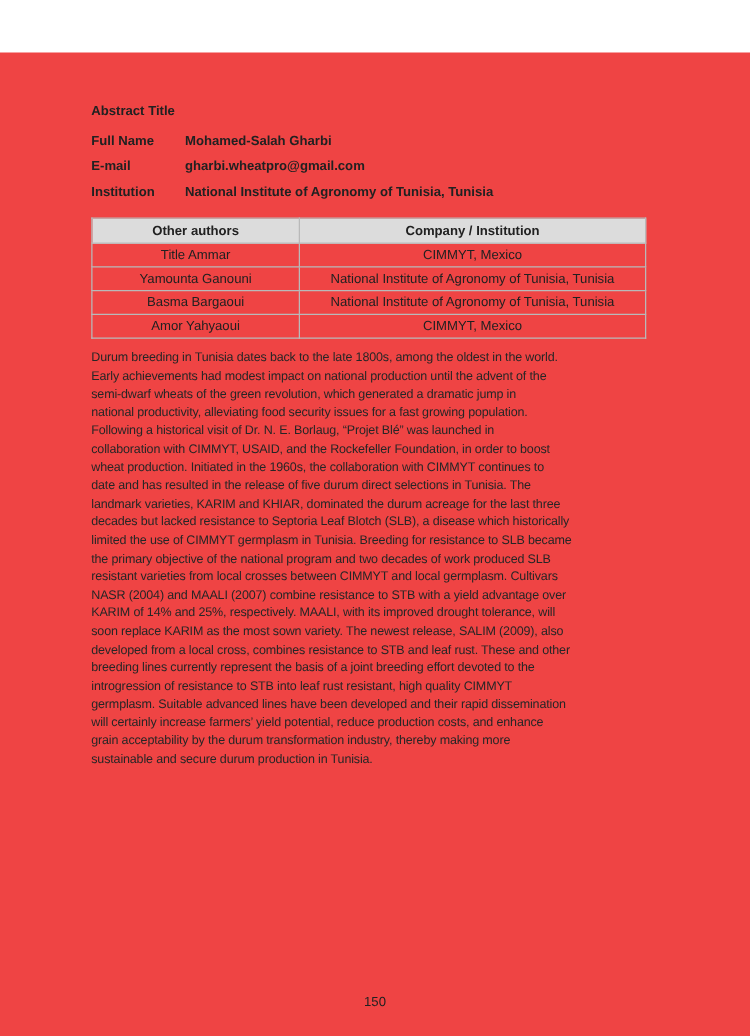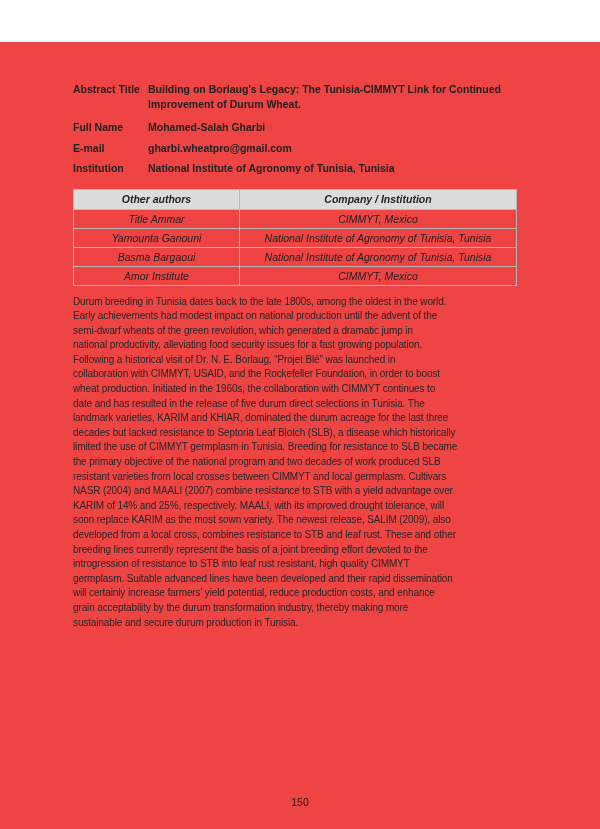--- a/index.html
+++ b/index.html
@@ -85,8 +85,6 @@
     <div class="header-fields">
       <div class="field title-row">
         <div class="field-label">Abstract Title</div>
-        <div class="field-value">Building on Borlaug’s Legacy: The Tunisia-CIMMYT Link for Continued
-Improvement of Durum Wheat.</div>
       </div>
       <div class="field">
         <div class="field-label">Full Name</div>

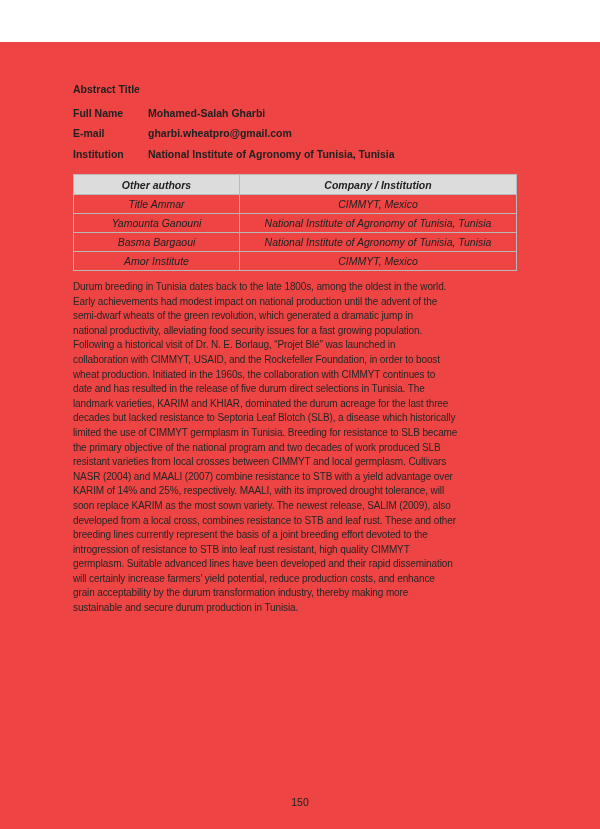--- a/index.html
+++ b/index.html
@@ -36,7 +36,6 @@
     width: 443px;
     margin-top: 13px;
     table-layout: fixed;
-    font-style: italic;
   }
   table.authors th, table.authors td {
     border: 1px solid #b9b9b9;

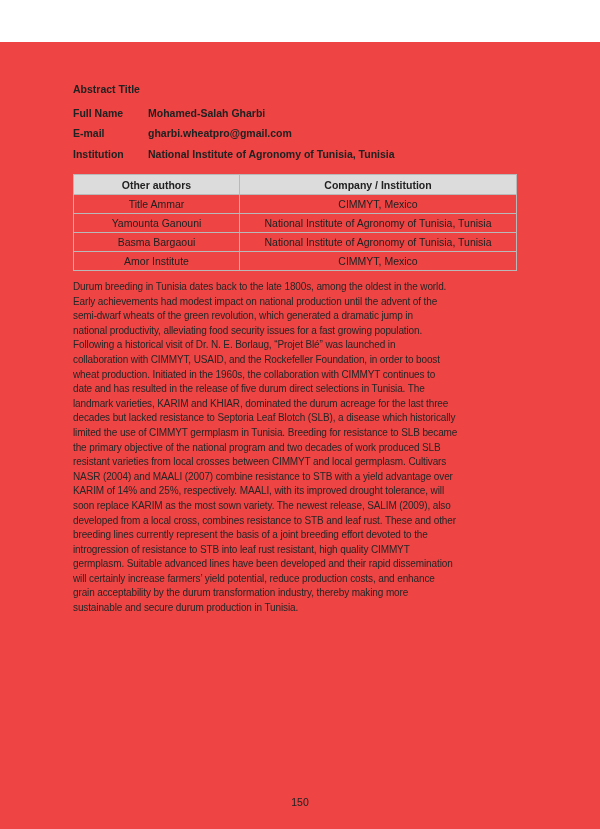--- a/index.html
+++ b/index.html
@@ -124,7 +124,7 @@
           <td>National Institute of Agronomy of Tunisia, Tunisia</td>
         </tr>
         <tr>
-          <td>Amor Institute</td>
+          <td>Amor Yahyaoui</td>
           <td>CIMMYT, Mexico</td>
         </tr>
       </tbody>

